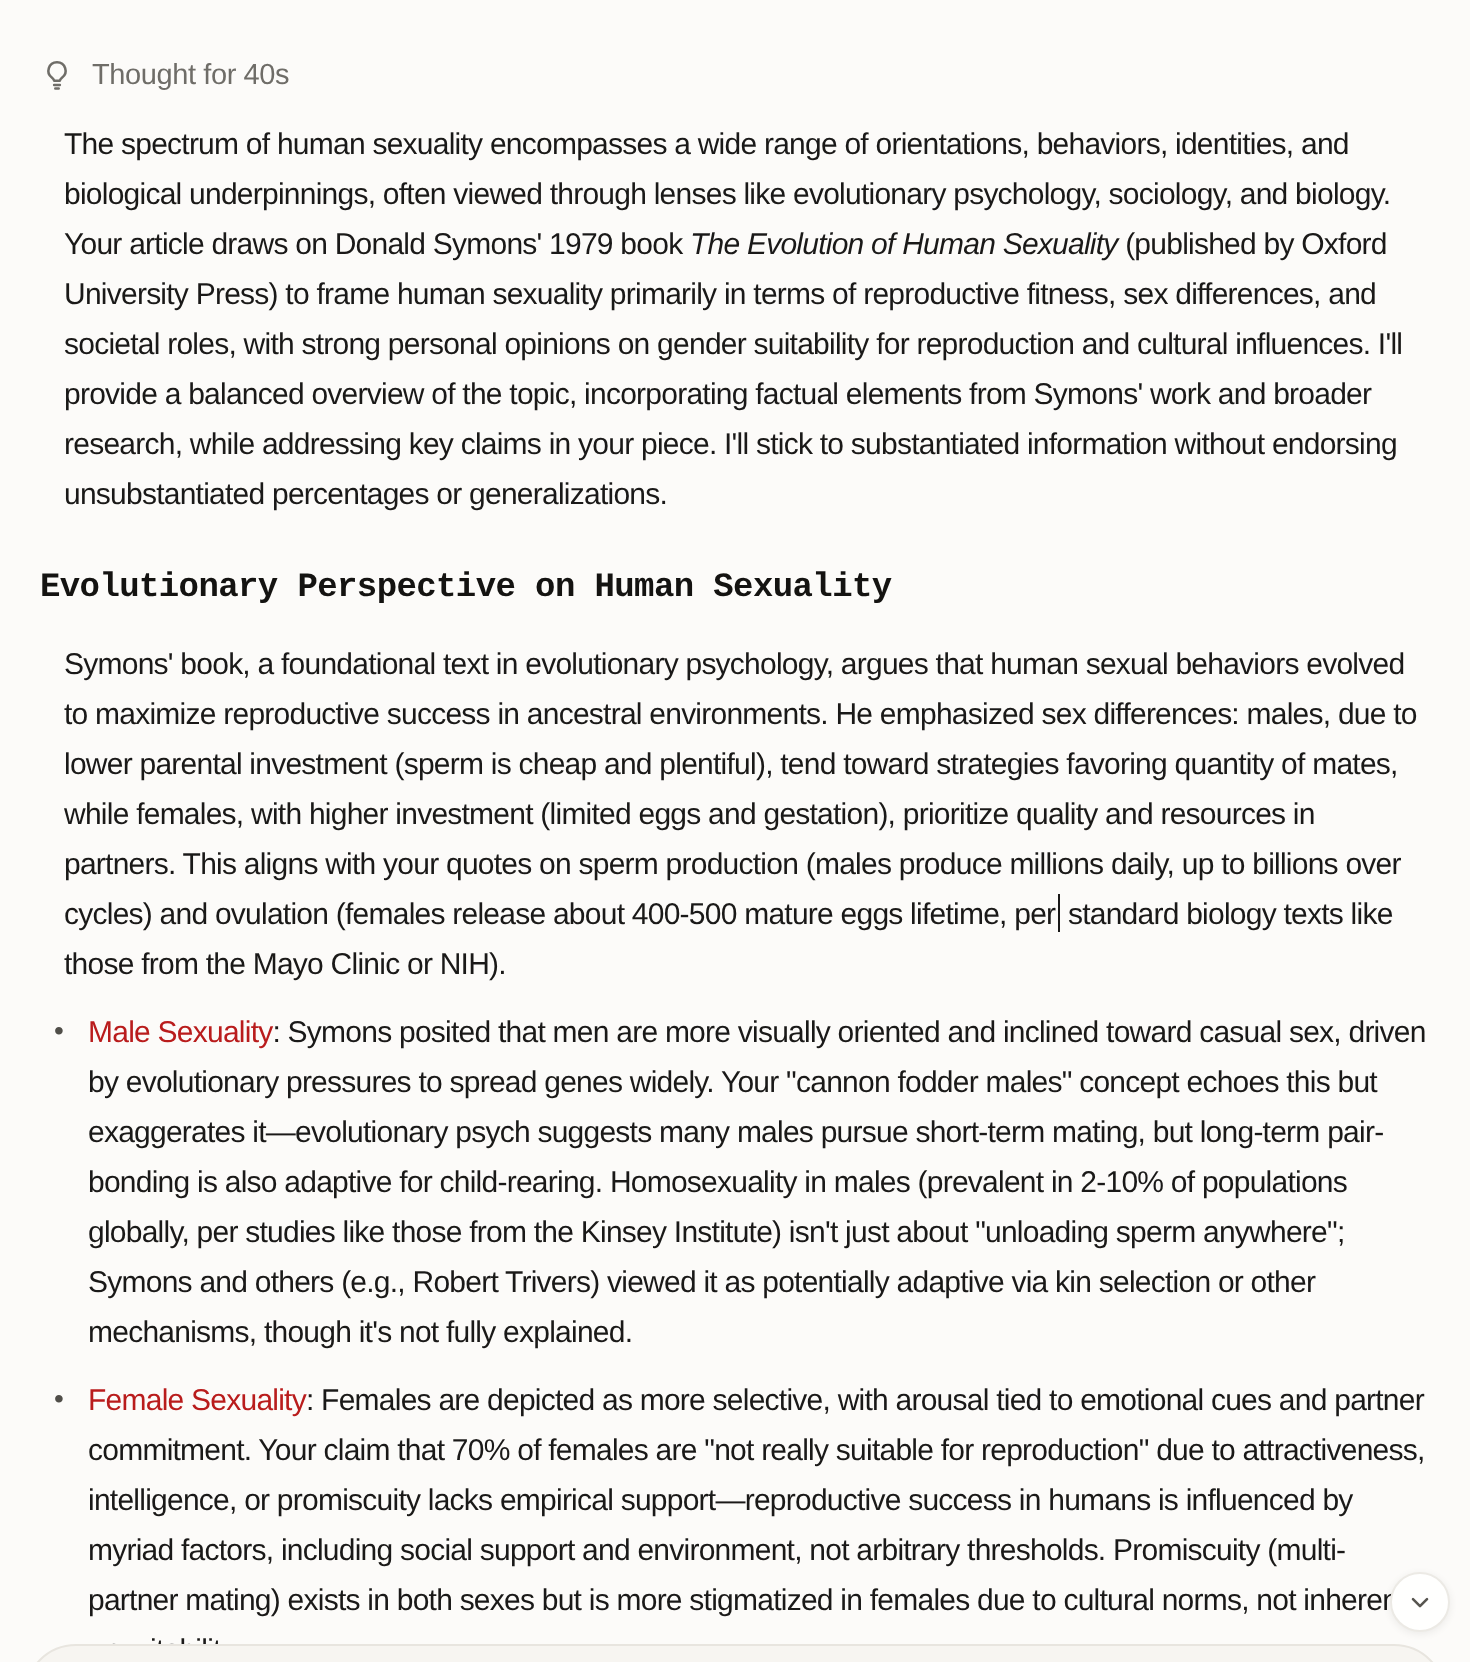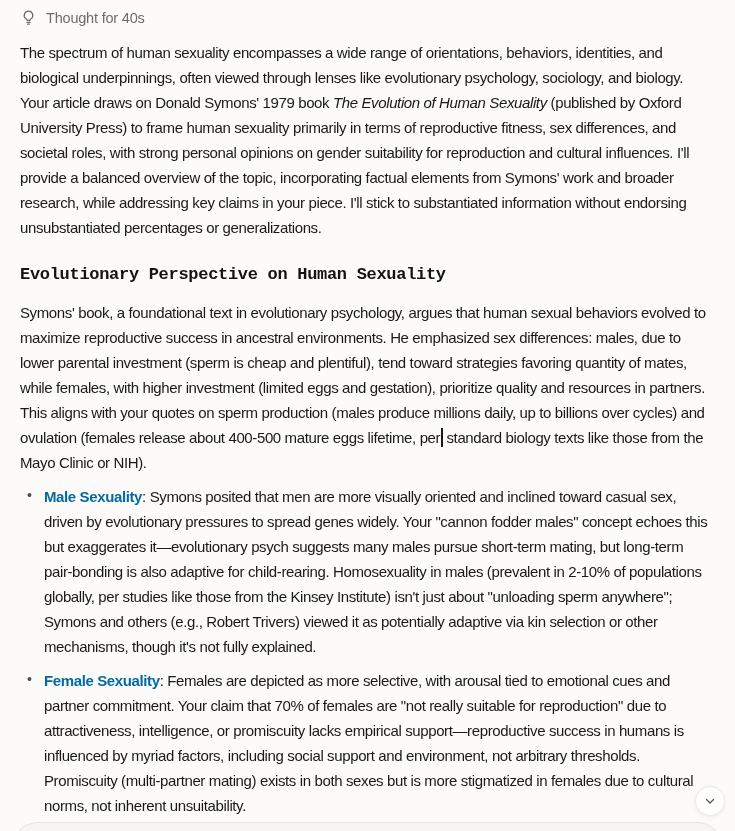--- a/index.html
+++ b/index.html
@@ -20,7 +20,7 @@
     background: none; border: none; padding: 0;
     color: #6f6d68; font-size: 14.5px;
     font-family: "Liberation Sans", sans-serif;
-    cursor: pointer; letter-spacing: -0.2px;
+    cursor: pointer; letter-spacing: -0.2px; margin-top: 20px;
   }
   .thinking-row svg { width: 17px; height: 17px; stroke: #6f6d68; }
   p.msg-para {

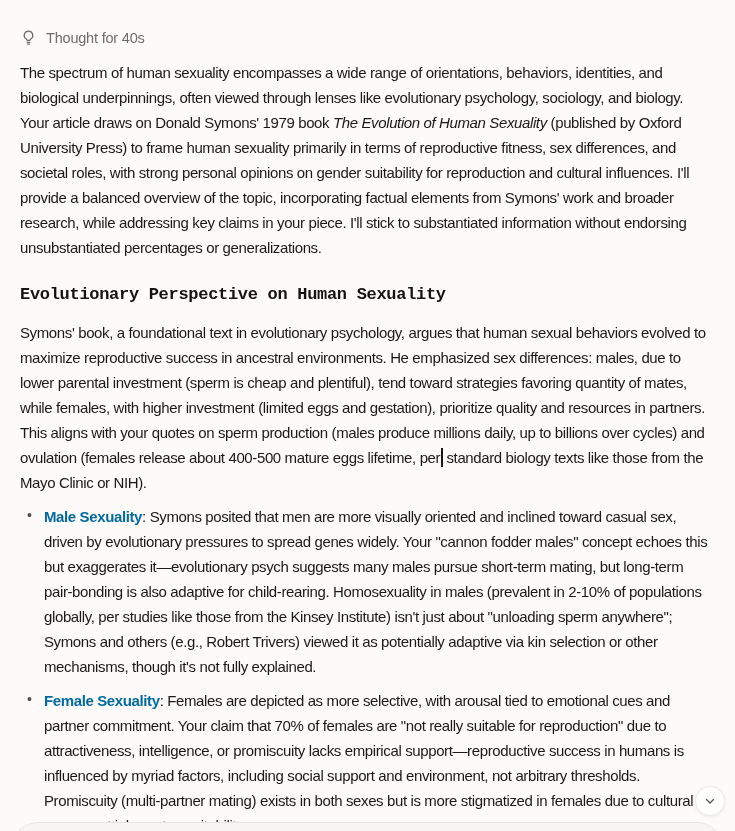--- a/index.html
+++ b/index.html
@@ -25,7 +25,7 @@
   .thinking-row svg { width: 17px; height: 17px; stroke: #6f6d68; }
   p.msg-para {
     font-size: 15px; line-height: 25px; letter-spacing: -0.38px;
-    margin: 14px 0 0 0;
+    margin: 14px 0 0 12px;
   }
   p.msg-para em { font-style: italic; }
   h2.section-heading {

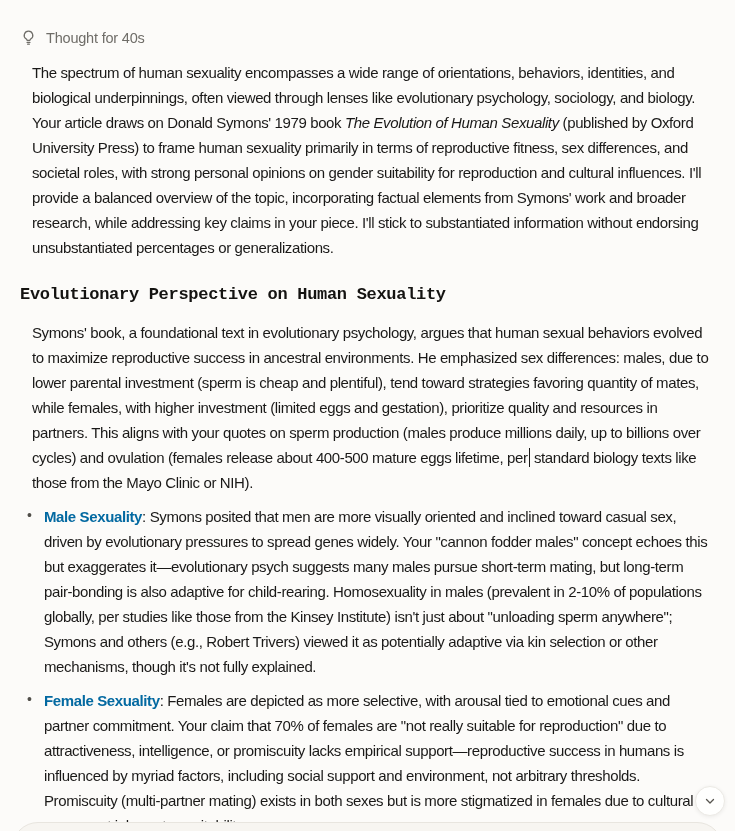--- a/index.html
+++ b/index.html
@@ -43,7 +43,7 @@
     position: absolute; left: 7px; top: -1px;
     color: #504e49; font-size: 14px;
   }
-  ul.msg-list strong { font-weight: 700; color: #0369a1; }
+  ul.msg-list strong { font-weight: 400; color: #b91c1c; }
   .caret {
     display: inline-block; width: 1.5px; height: 19px;
     background: #1a1918; vertical-align: -4px; margin-left: 1px;

